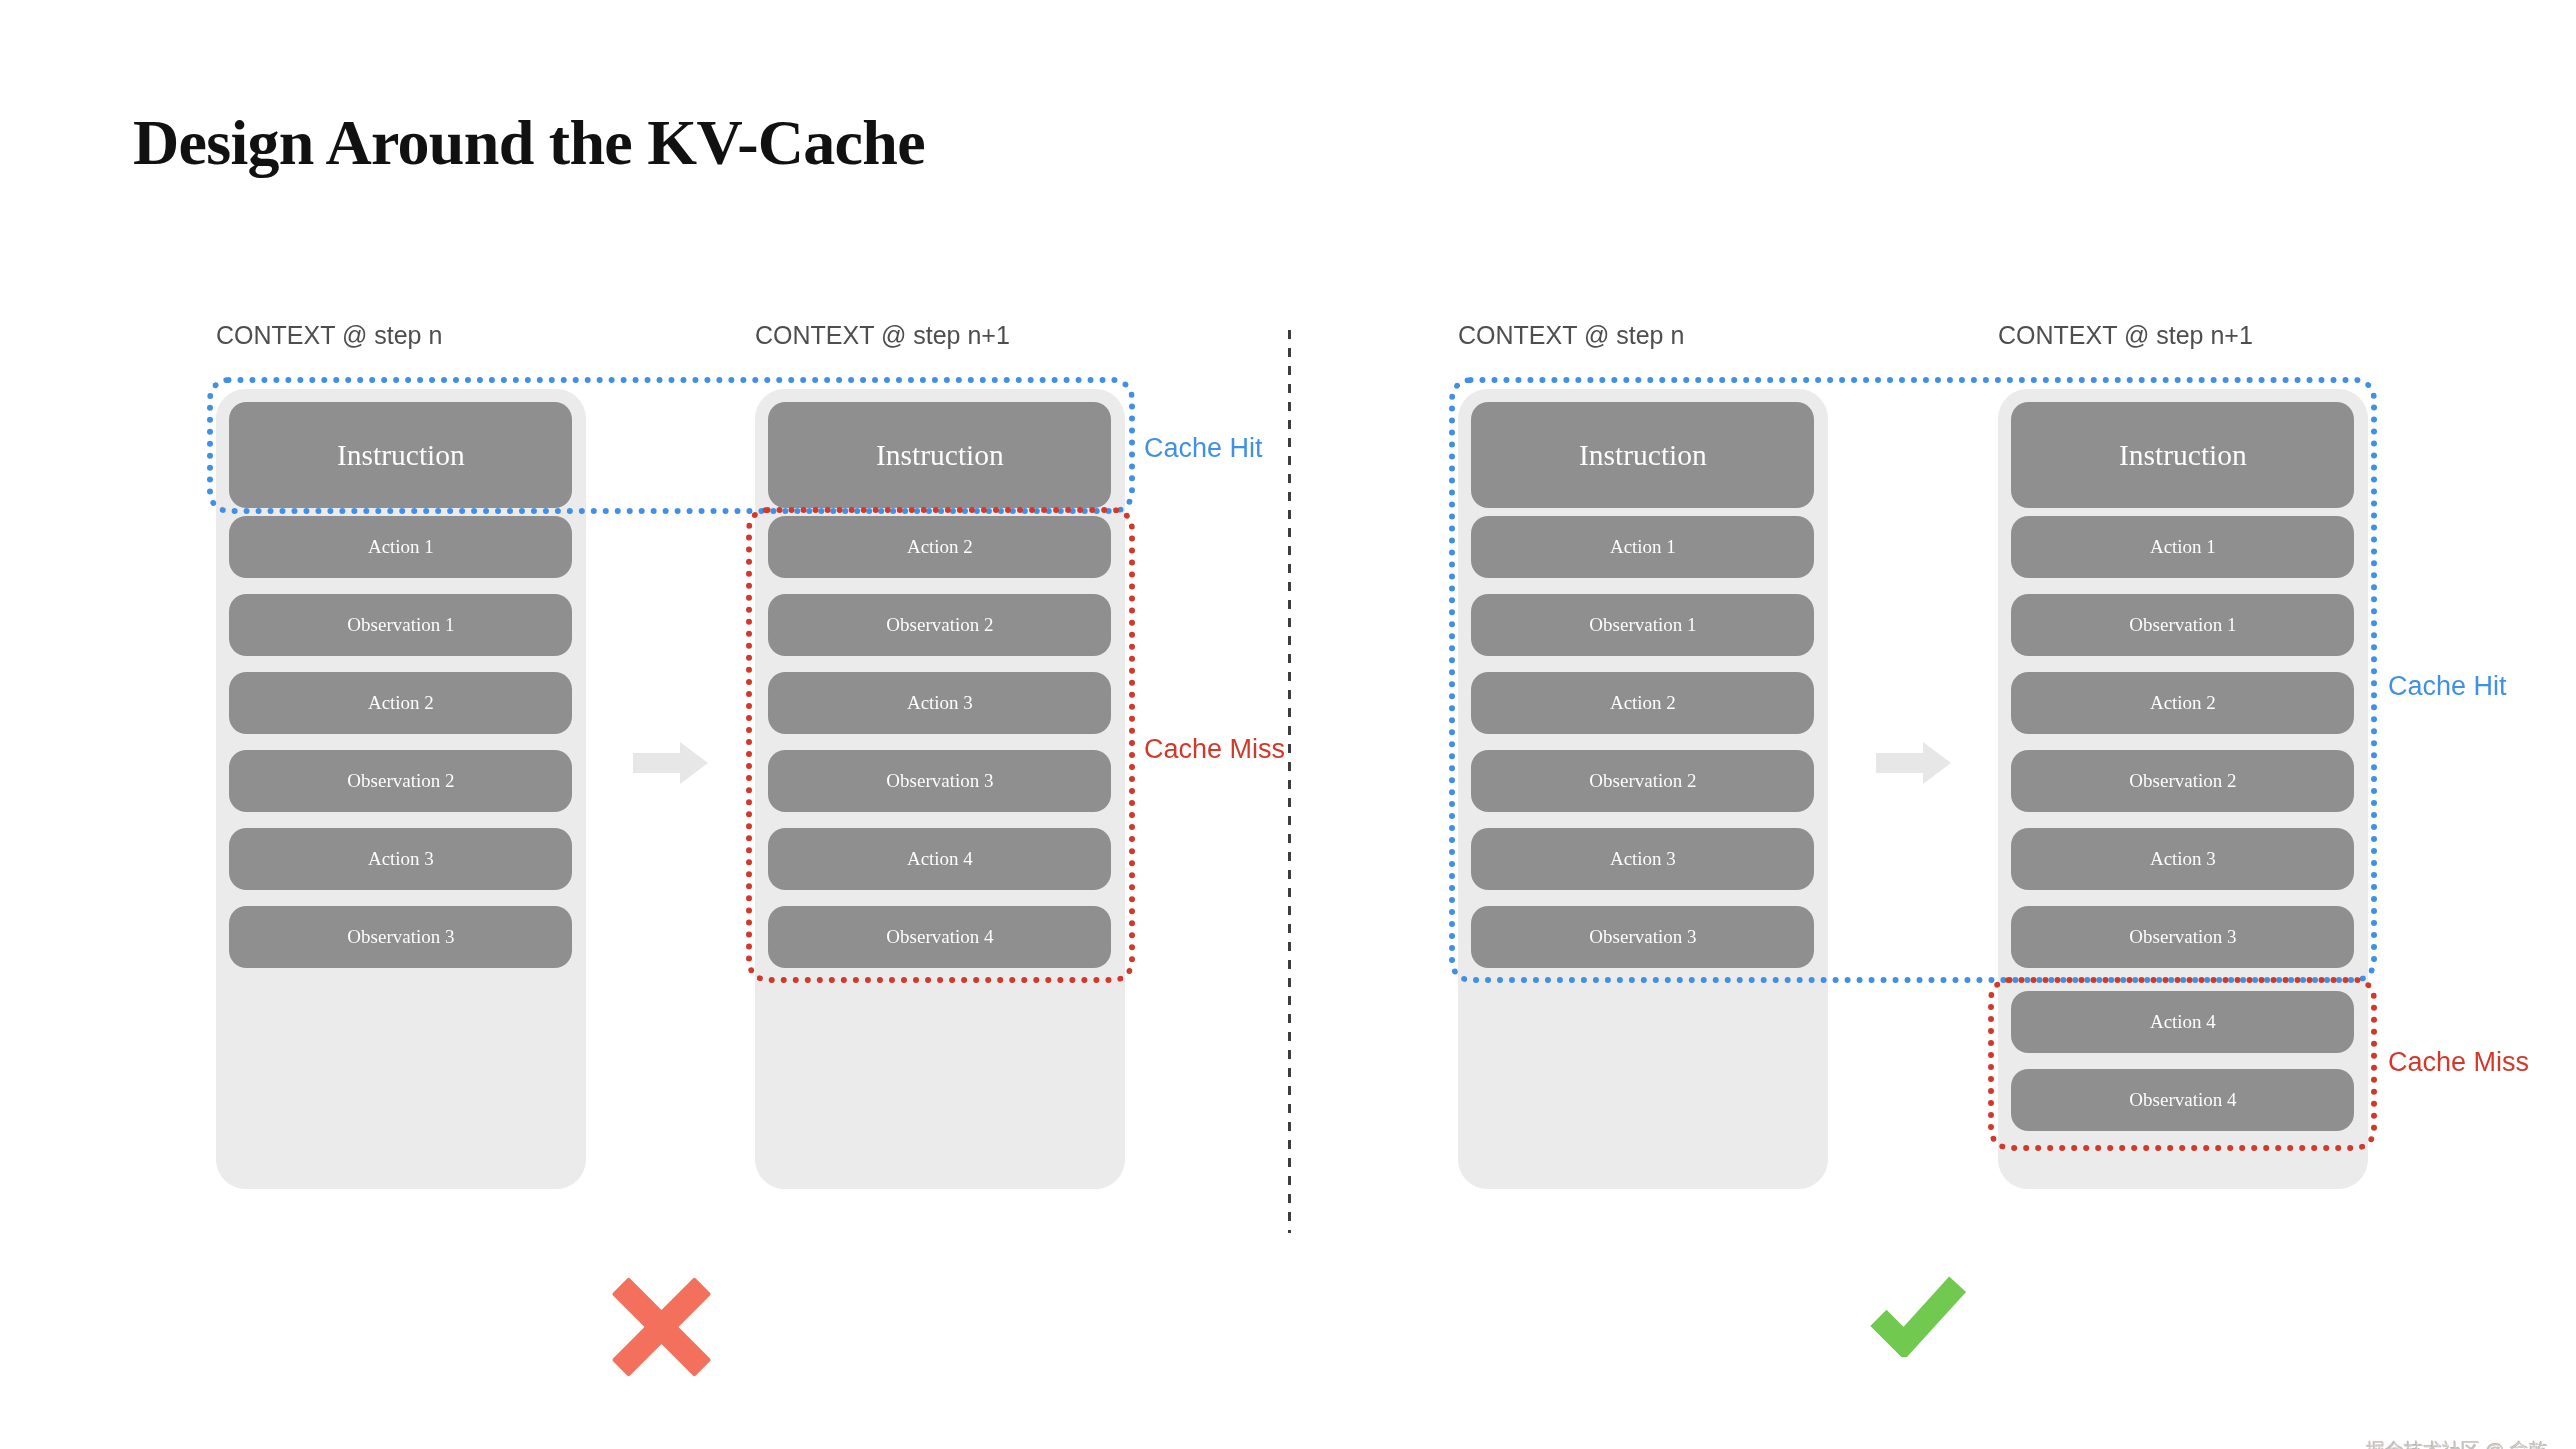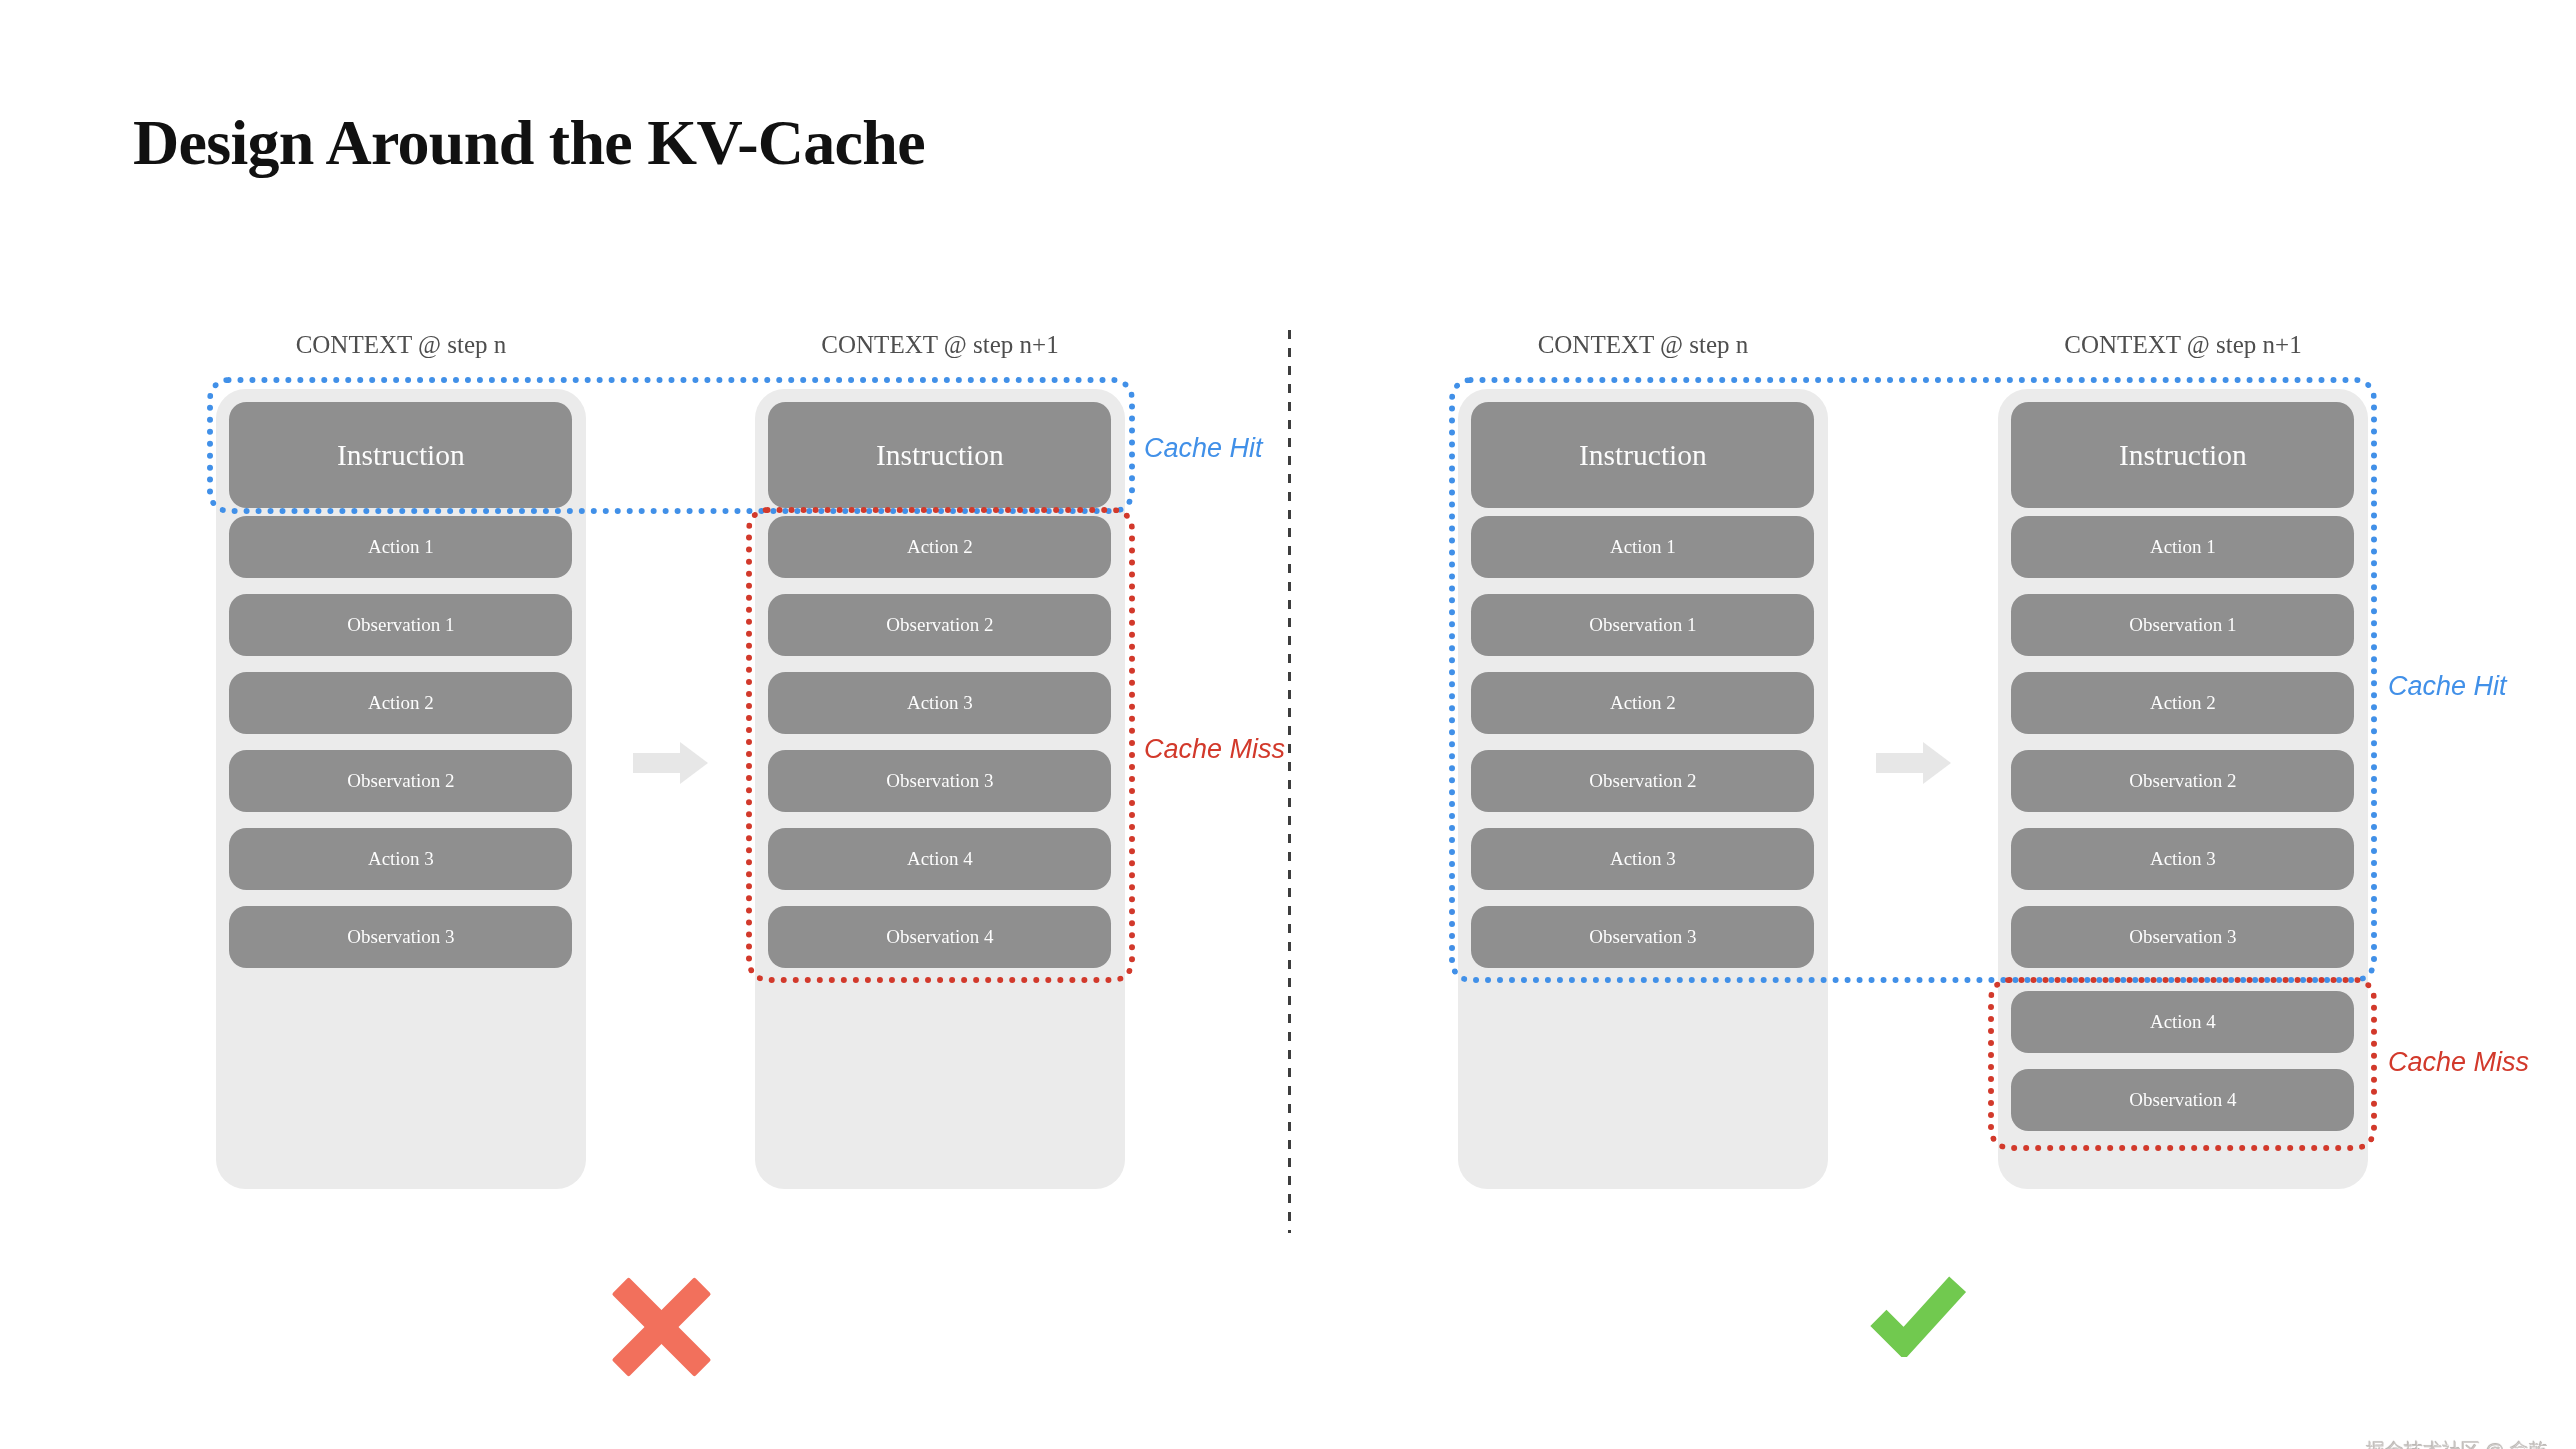--- a/index.html
+++ b/index.html
@@ -15,8 +15,8 @@
   }
   
   .col-header{
-    position:absolute;top:331px;width:370px;height:31px;
-    text-align:center;font-size:25px;color:#4e4e4e;white-space:nowrap;font-family:Liberation Serif, serif;
+    position:absolute;top:321px;width:370px;height:31px;
+    text-align:left;font-size:25px;color:#4e4e4e;white-space:nowrap;
   }
   
   .panel{

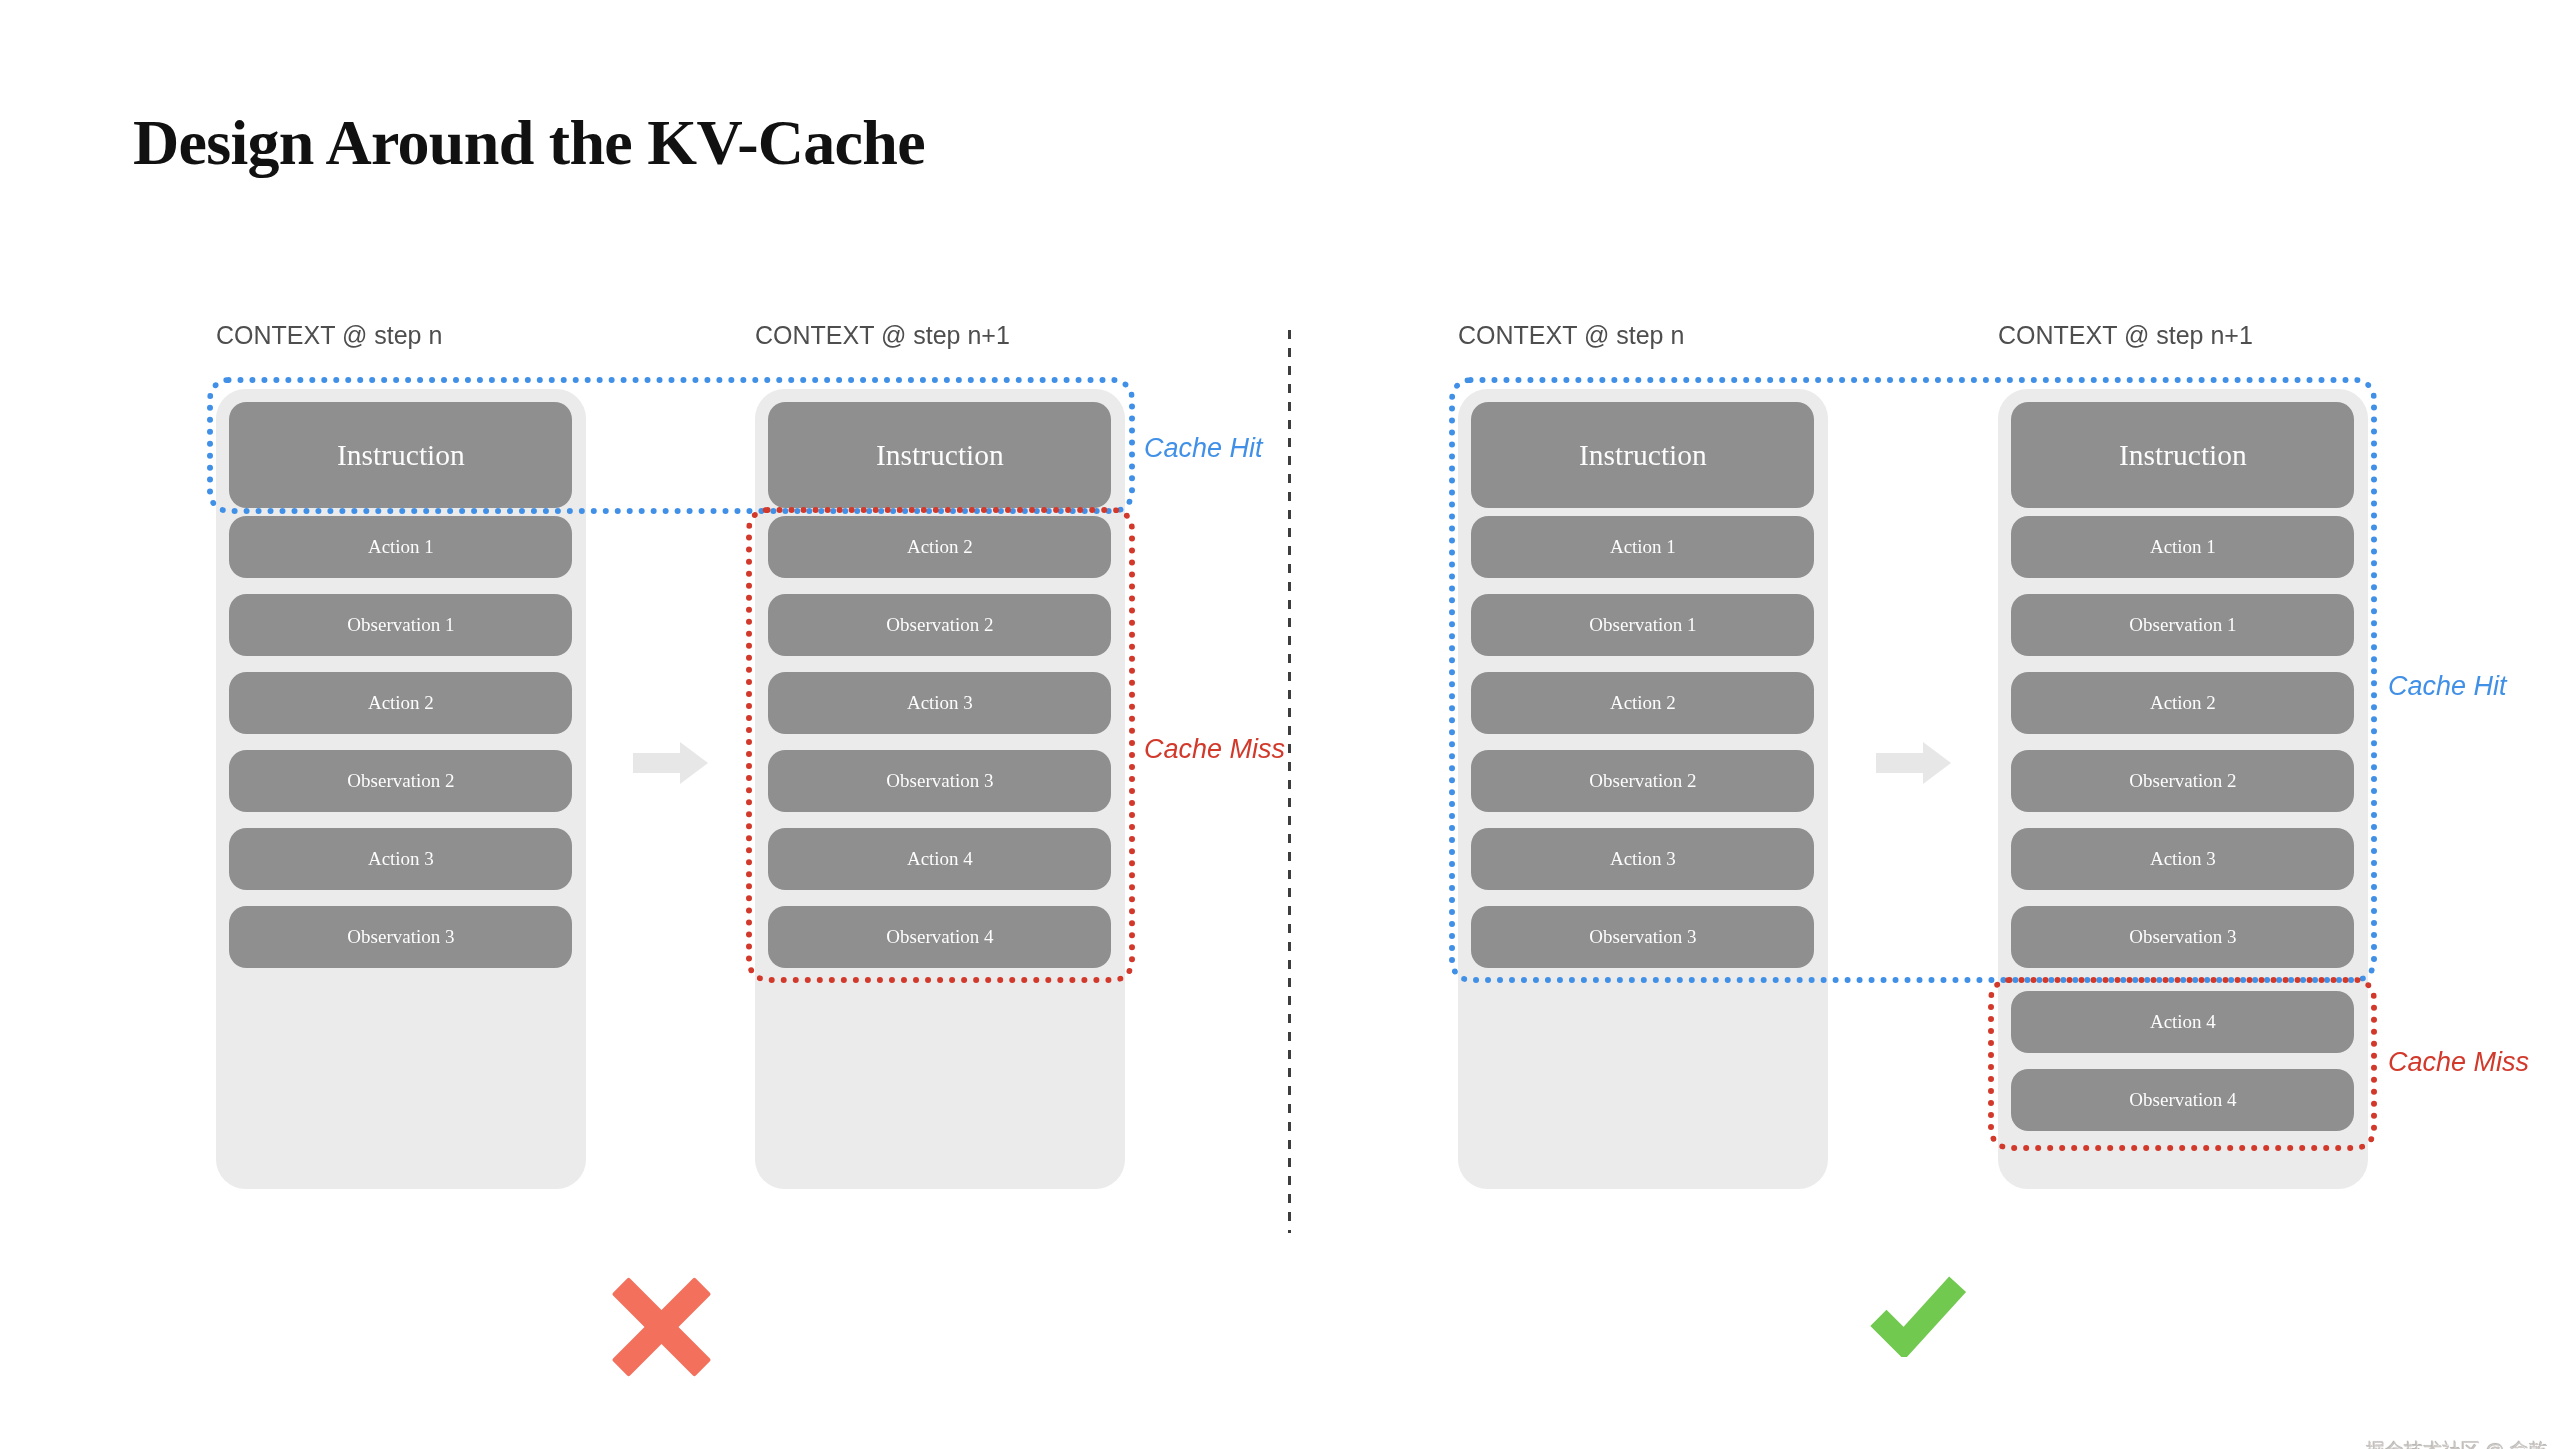--- a/index.html
+++ b/index.html
@@ -36,7 +36,7 @@
   .cache-border.blue{border:6.7px dotted var(--cache-hit-blue,#4190e8);}
   .cache-border.red{border:6.7px dotted var(--cache-miss-red,#d2392b);}
   
-  .cache-label{position:absolute;font-size:27px;white-space:nowrap;font-style:italic;}
+  .cache-label{position:absolute;font-size:27px;white-space:nowrap;}
   .cache-label.hit{color:var(--cache-hit-blue,#4190e8);}
   .cache-label.miss{color:var(--cache-miss-red,#d2392b);}
   

